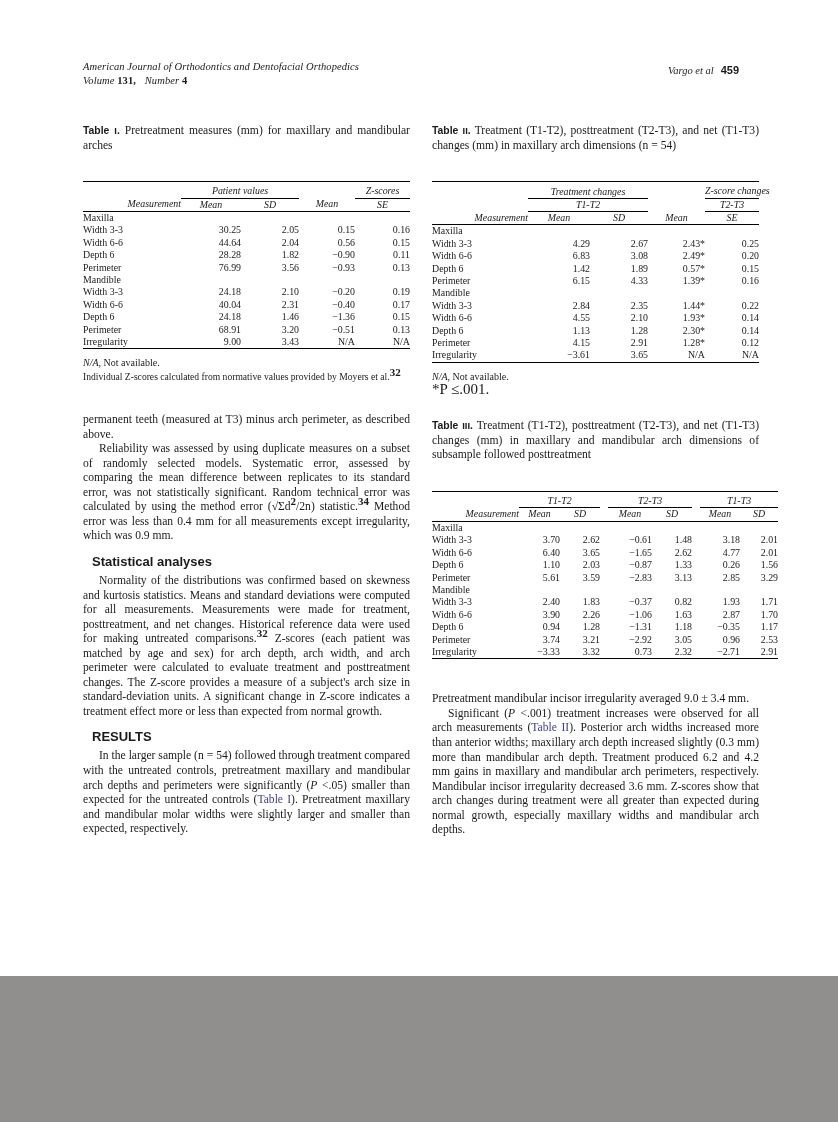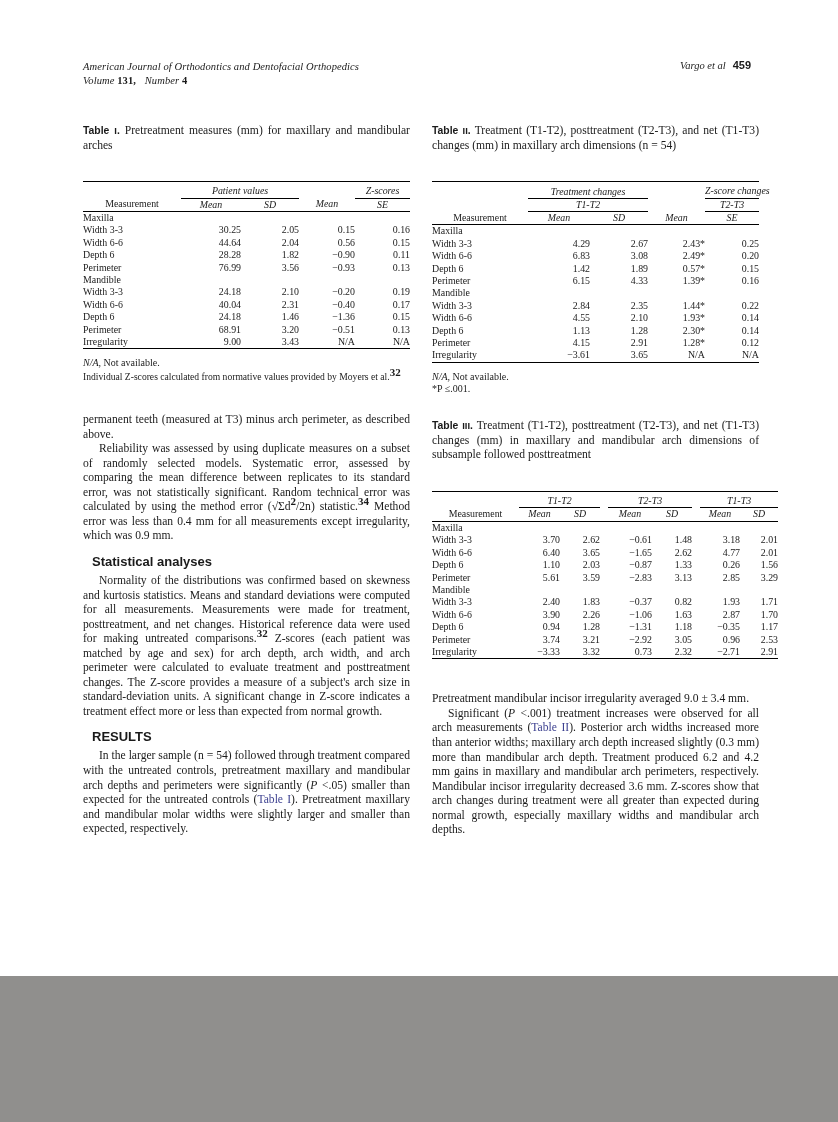--- a/index.html
+++ b/index.html
@@ -12,7 +12,7 @@
   .runhead{position:absolute;left:83px;top:60px;width:672px;height:34px;}
   .runhead .left{position:absolute;left:0;top:0;font-style:italic;font-size:10.5px;line-height:13.5px;letter-spacing:.1px;}
   .runhead .left .l2 span.num{font-style:normal;font-weight:bold;}
-  .runhead .right{position:absolute;right:4px;top:0;font-size:10.5px;line-height:11px;text-align:left;white-space:nowrap;}
+  .runhead .right{position:absolute;right:16px;top:0;font-size:10.5px;line-height:21px;text-align:left;white-space:nowrap;}
   .runhead .right .auth{font-style:italic;}
   .runhead .right .pg{font-weight:bold;font-style:normal;font-family:"Liberation Sans",sans-serif;font-size:11px;margin-left:7px;}
 

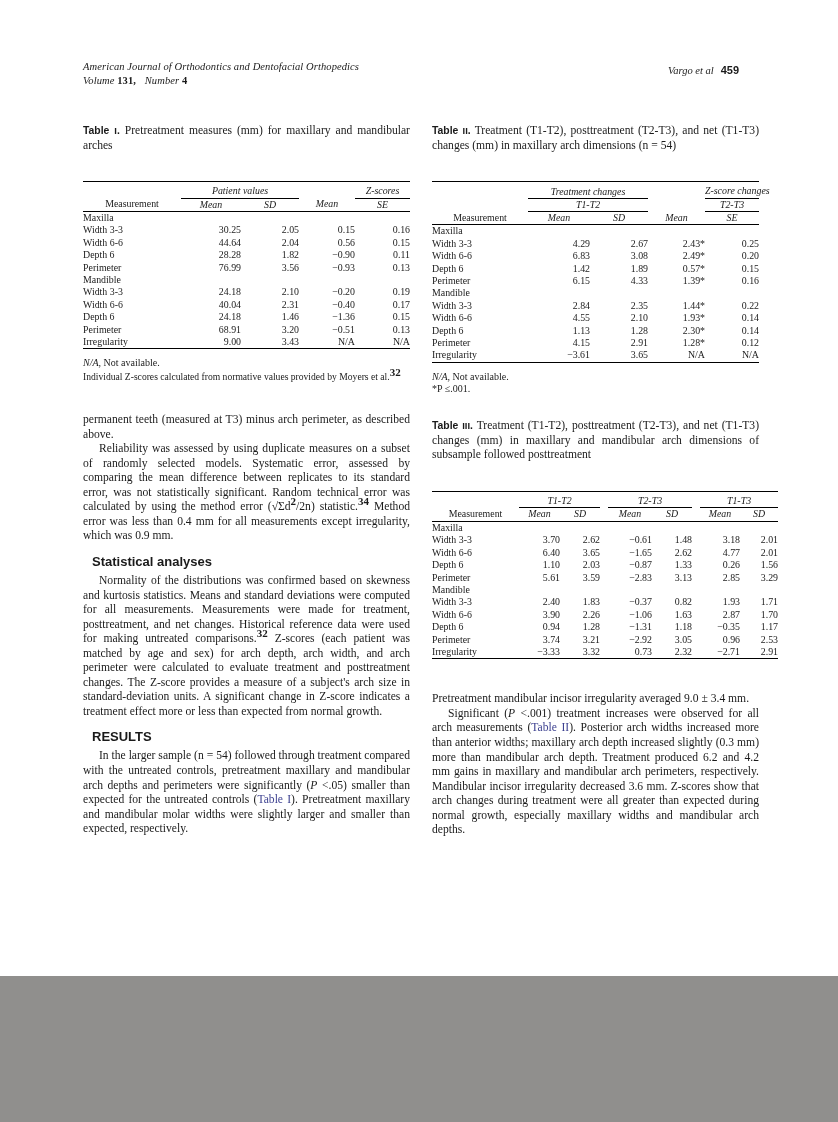--- a/index.html
+++ b/index.html
@@ -53,7 +53,7 @@
   .rule-head td{border-bottom:1.1px solid #000;height:0;font-size:0;line-height:0;padding:0;}
   .rule-bot td{border-top:1.3px solid #000;height:3px;font-size:0;line-height:0;}
   .hd{font-style:italic;text-align:center;white-space:nowrap;}
-  .hd-l{text-align:center;white-space:nowrap;}
+  .hd-l{font-style:italic;text-align:right;white-space:nowrap;}
   .spanrule{border-bottom:.9px solid #000;}
   .grp{text-align:left;padding-top:2px;}
   .ind1{padding-left:11px;text-align:left;white-space:nowrap;}

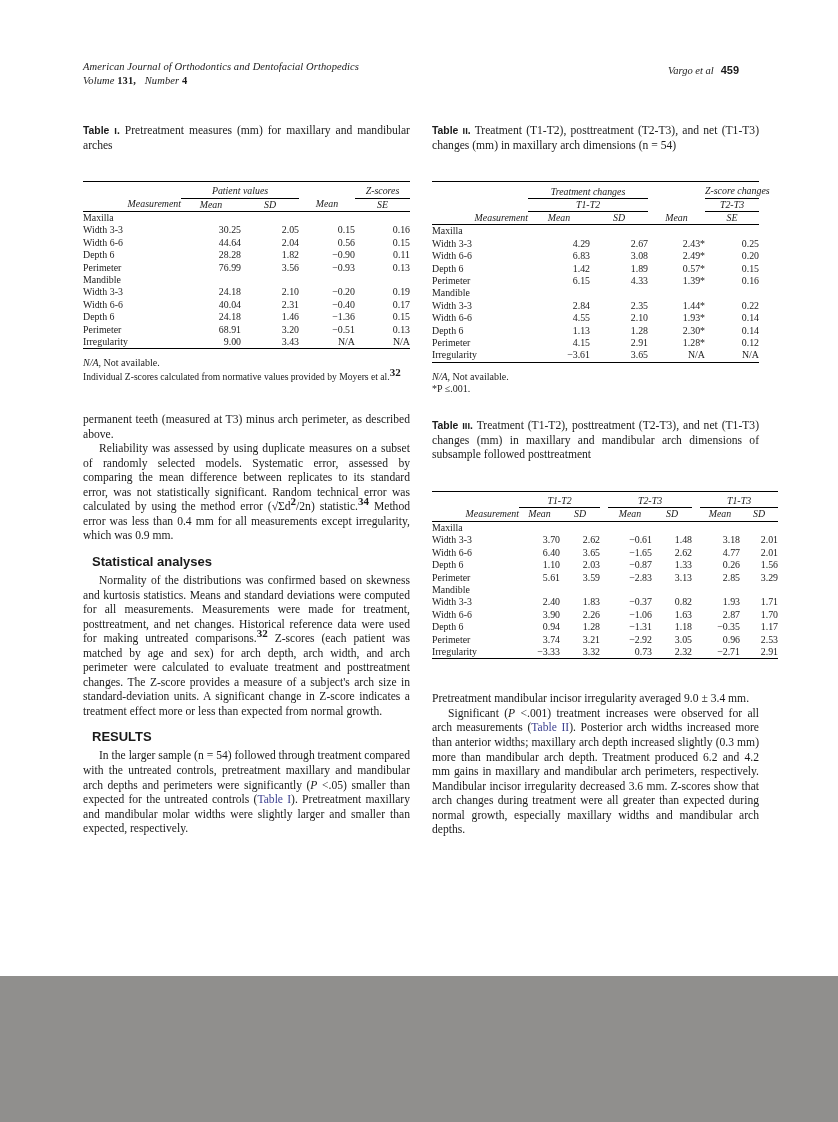--- a/index.html
+++ b/index.html
@@ -62,7 +62,7 @@
   tr.datarow td{height:12.4px;}
   .tbl-foot{font-size:10px;line-height:12.2px;margin-top:5px;}
   .tbl-foot .na{font-style:italic;}
-  .tbl-foot2{font-size:10px;line-height:12.2px;}
+  .tbl-foot2{font-size:15px;line-height:12.2px;}
   .tbl-note{font-size:9.6px;line-height:12.4px;margin-top:1px;text-align:justify;}
   .spacer20{height:20px;}
   .spacer26{height:26px;}

